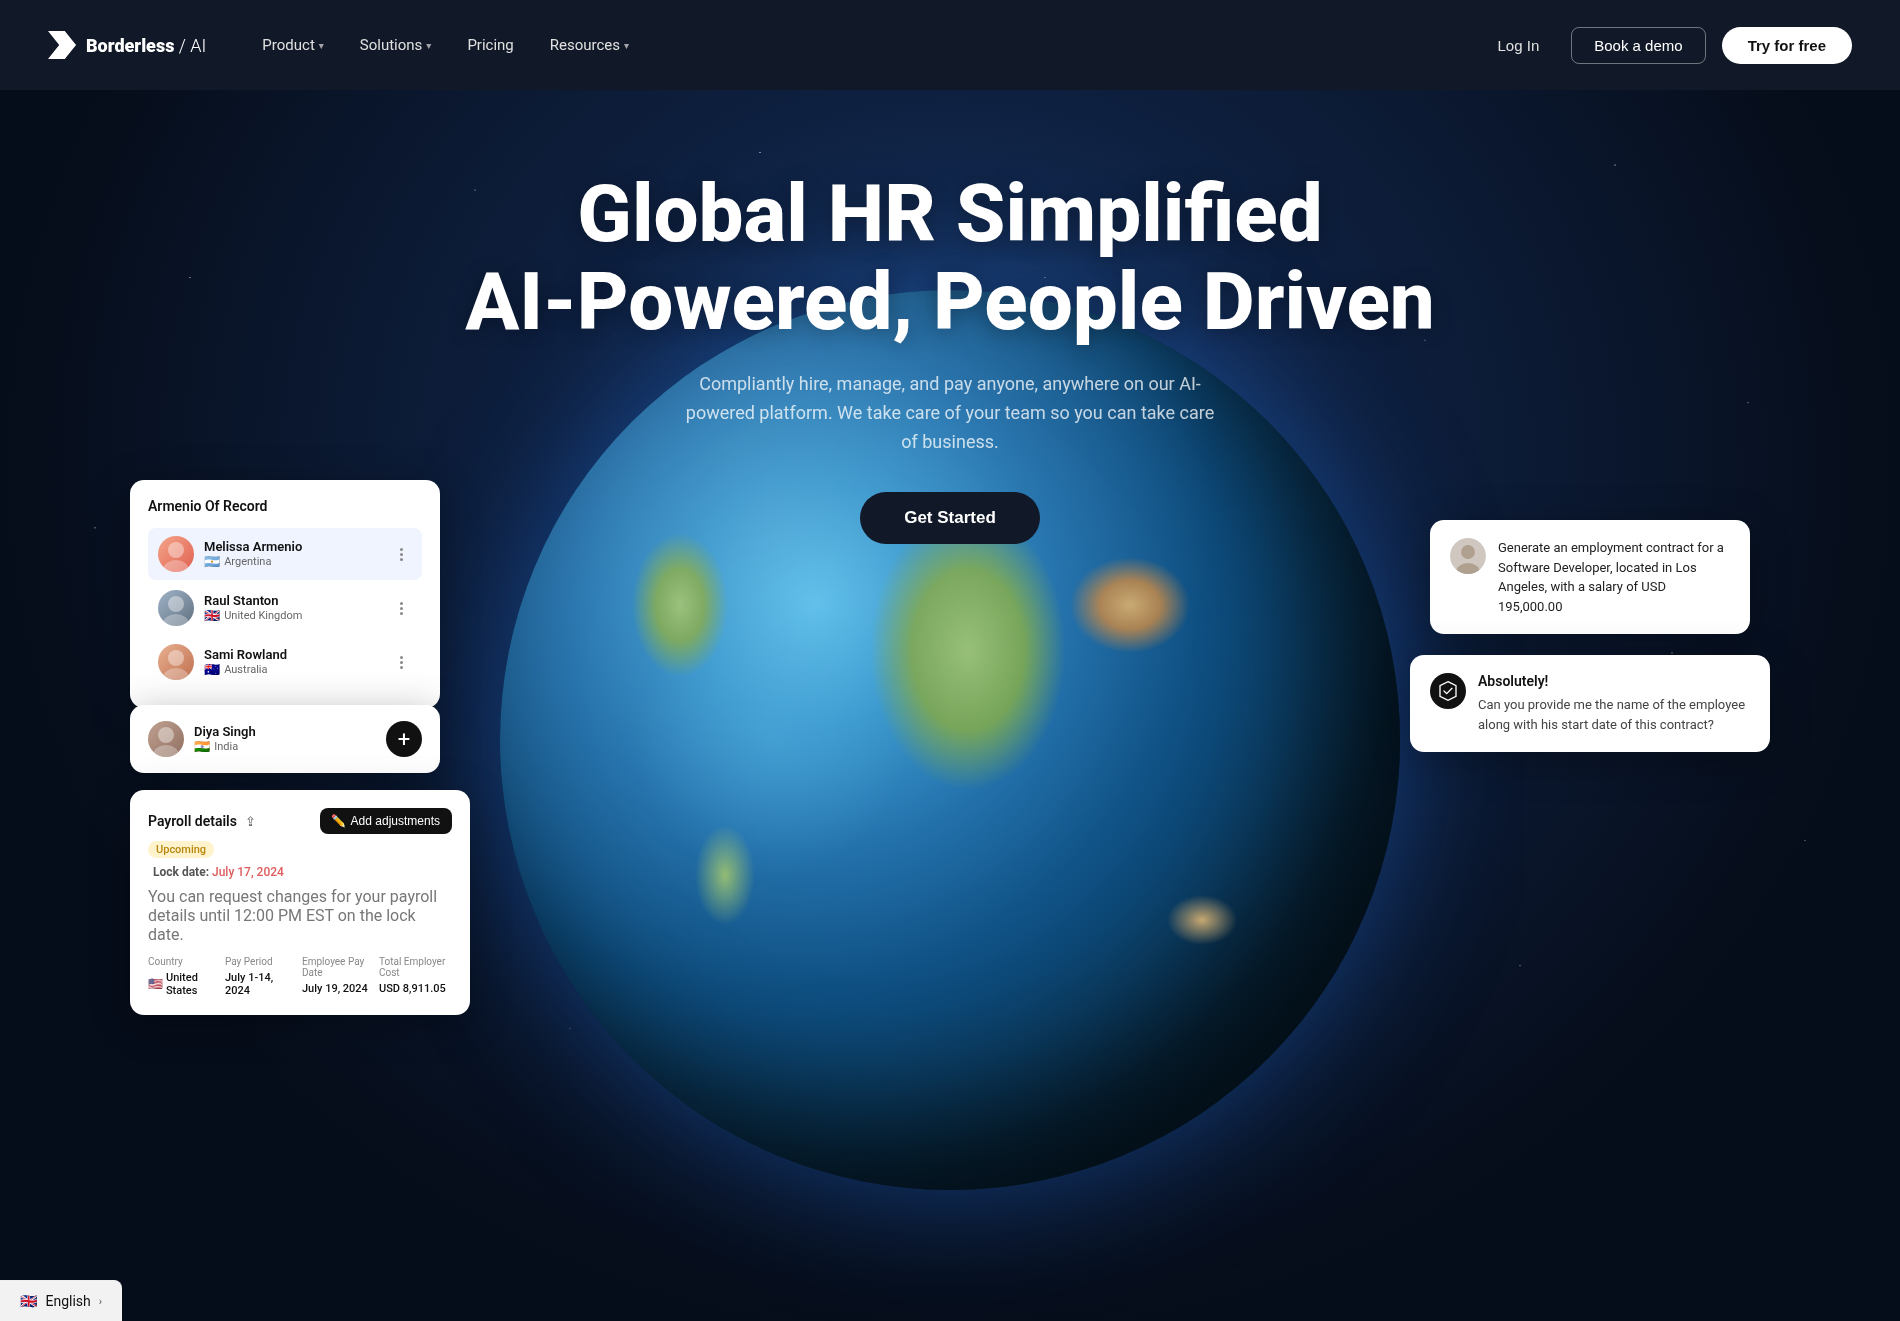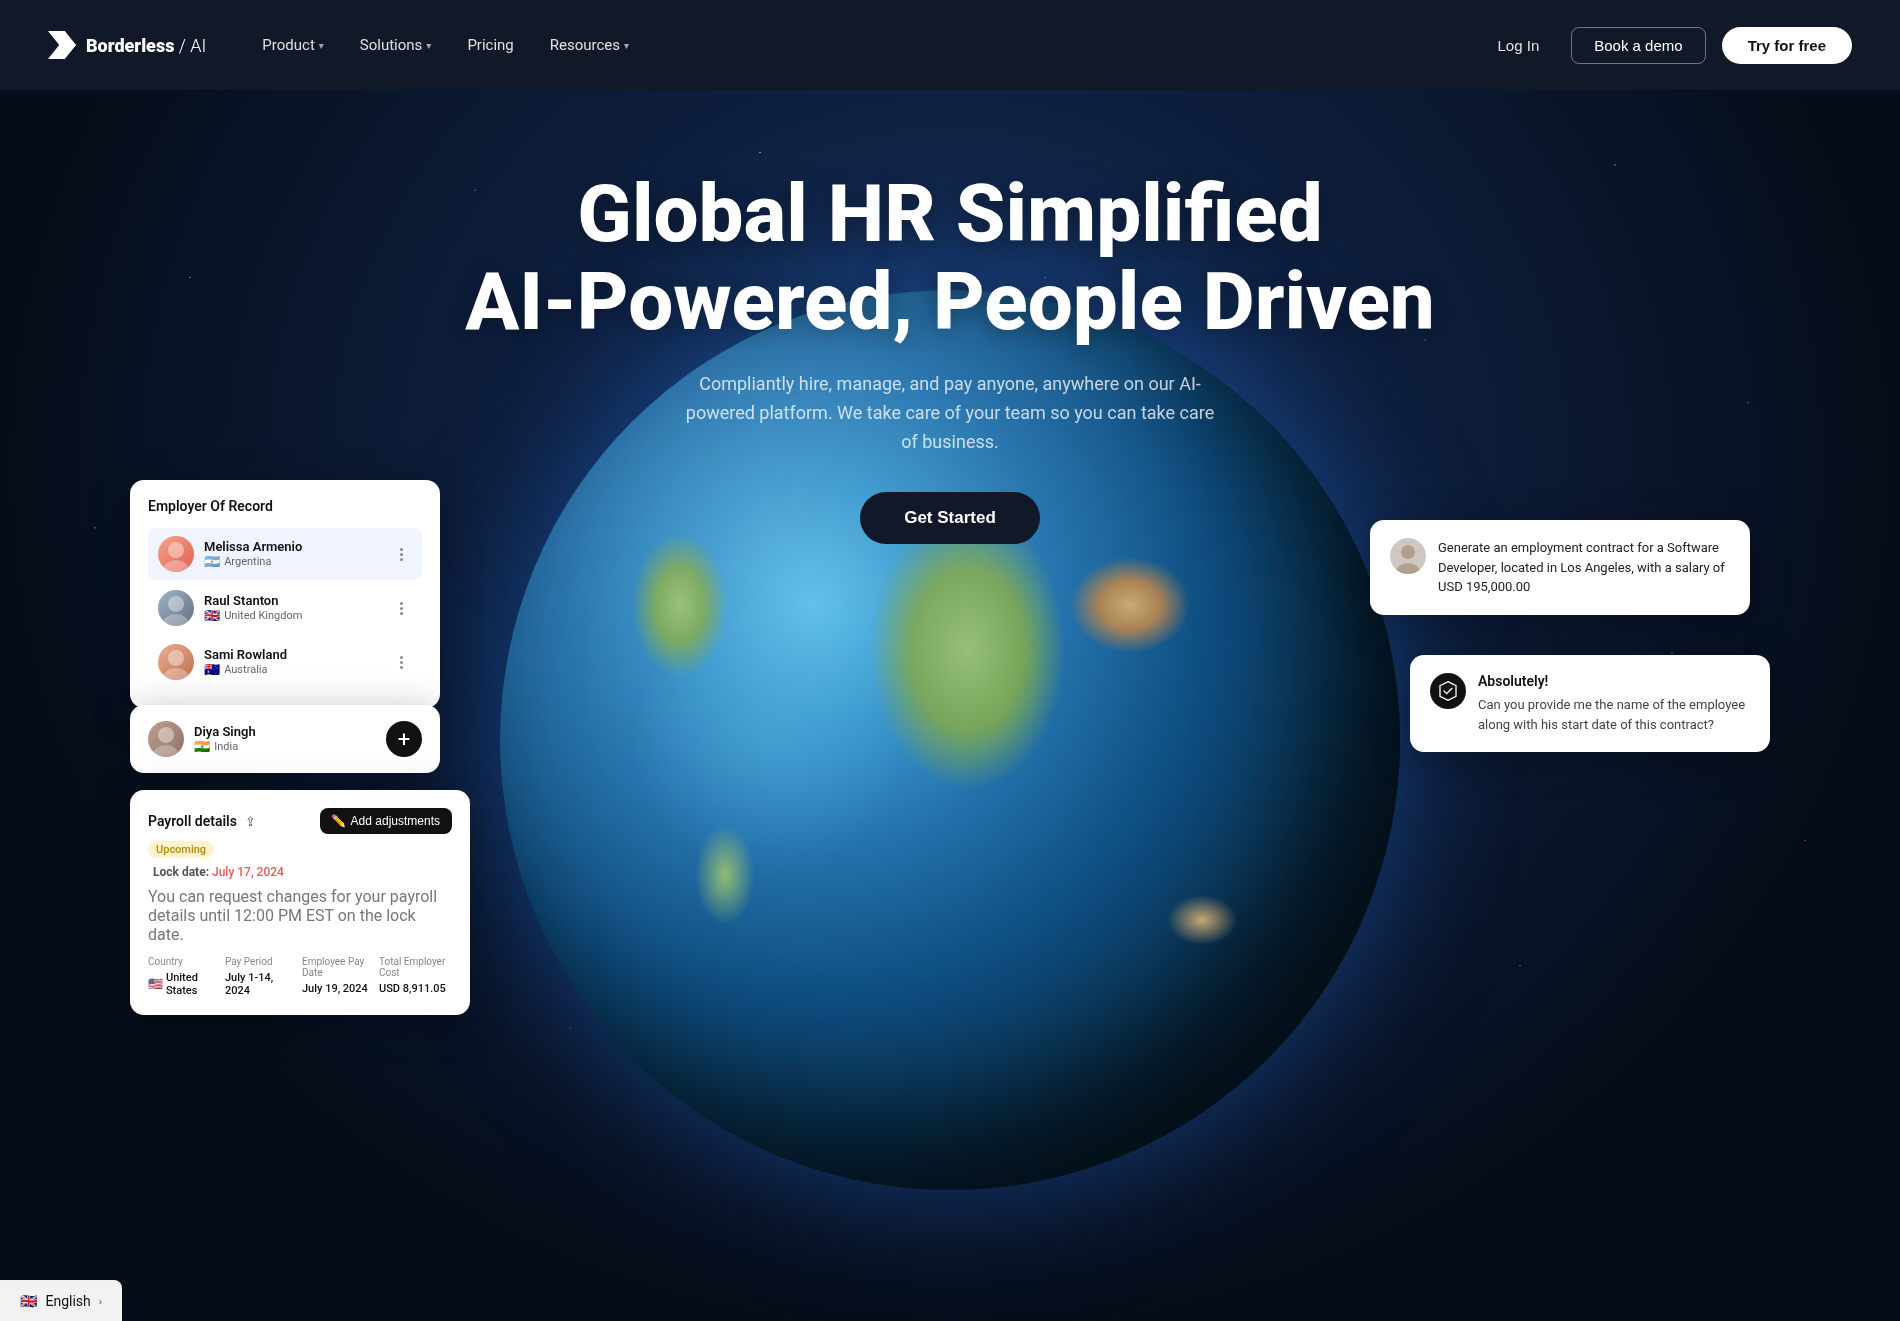--- a/index.html
+++ b/index.html
@@ -570,7 +570,7 @@
   </div>
 
   <div class="card-employer">
-    <div class="card-employer-title">Employer Of Record</div>
+    <div class="card-employer-title">Armenio Of Record</div>
 
     <div class="emp-item highlighted">
       <div class="emp-avatar emp-avatar-melissa">

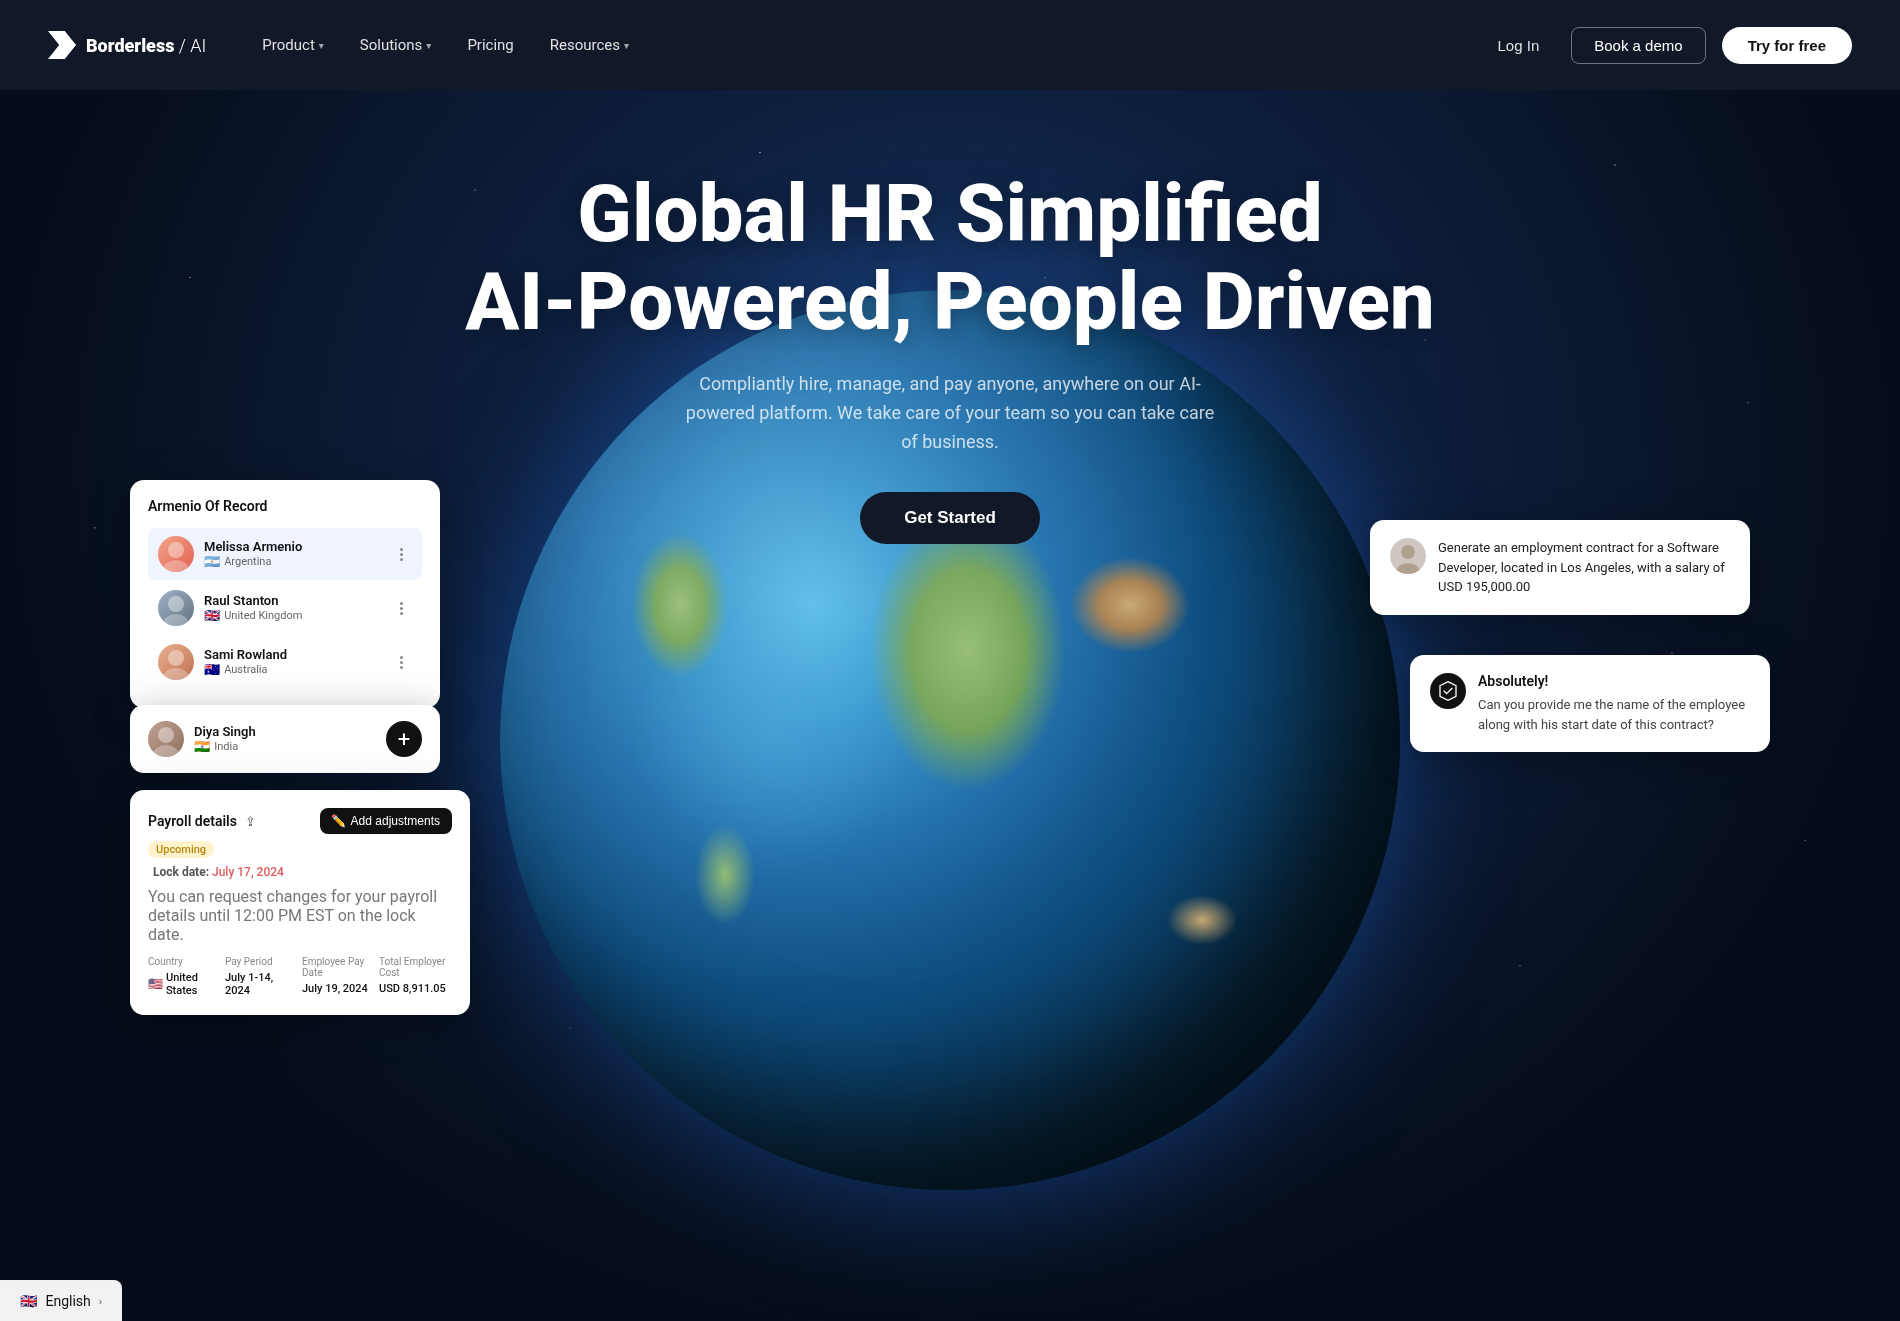--- a/index.html
+++ b/index.html
@@ -411,7 +411,7 @@
       position: absolute;
       right: 150px;
       top: 430px;
-      width: 380px;
+      width: 320px;
       background: #fff;
       border-radius: 14px;
       padding: 18px 20px;

